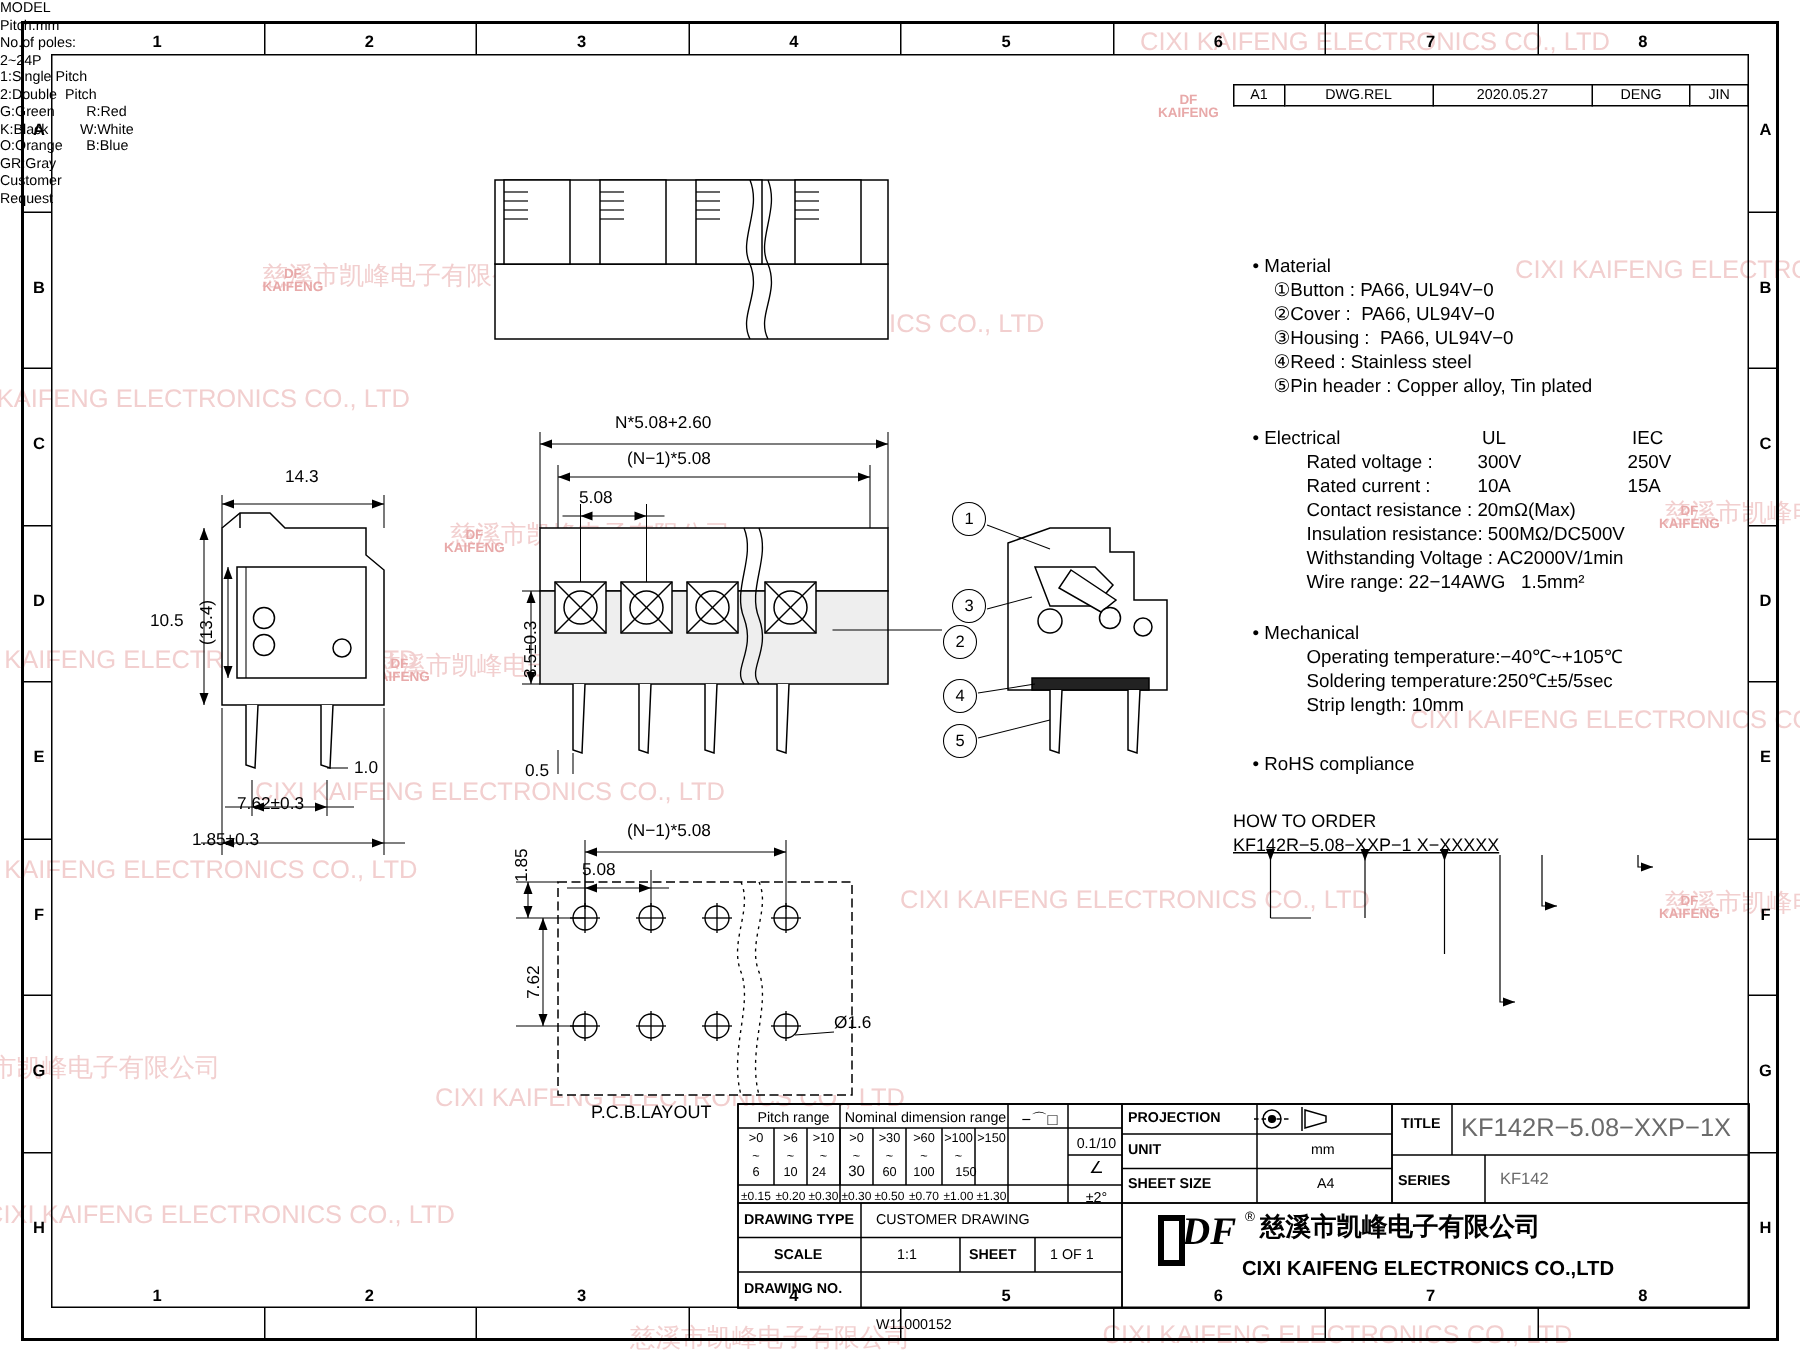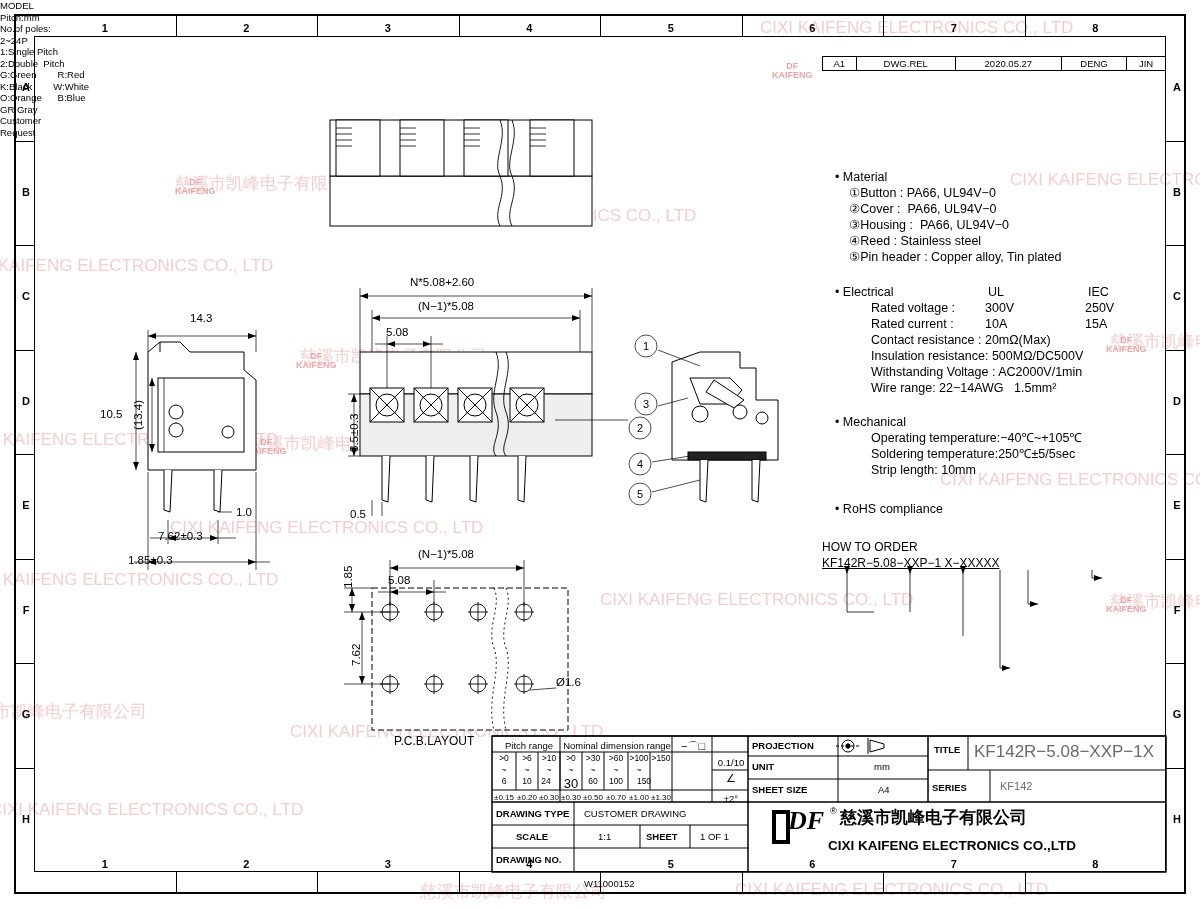--- a/index.html
+++ b/index.html
@@ -545,7 +545,7 @@
       <div class="tb" style="left: 492px; top: 776px; width: 24px; text-align: center; font-size: 8.5px;">6</div>
       <div class="tb" style="left: 516px; top: 776px; width: 22px; text-align: center; font-size: 8.5px;">10</div>
       <div class="tb" style="left: 538px; top: 776px; width: 16px; text-align: center; font-size: 8.5px;">24</div>
-      <div class="tb" style="left: 560px; top: 776px; width: 22px; text-align: center; font-size: 13px;">30</div>
+      <div class="tb" style="left: 560px; top: 776px; width: 22px; text-align: center; font-size: 10px;">30</div>
       <div class="tb" style="left: 582px; top: 776px; width: 22px; text-align: center; font-size: 8.5px;">60</div>
       <div class="tb" style="left: 604px; top: 776px; width: 24px; text-align: center; font-size: 8.5px;">100</div>
       <div class="tb" style="left: 628px; top: 776px; width: 32px; text-align: center; font-size: 8.5px;">150</div>

